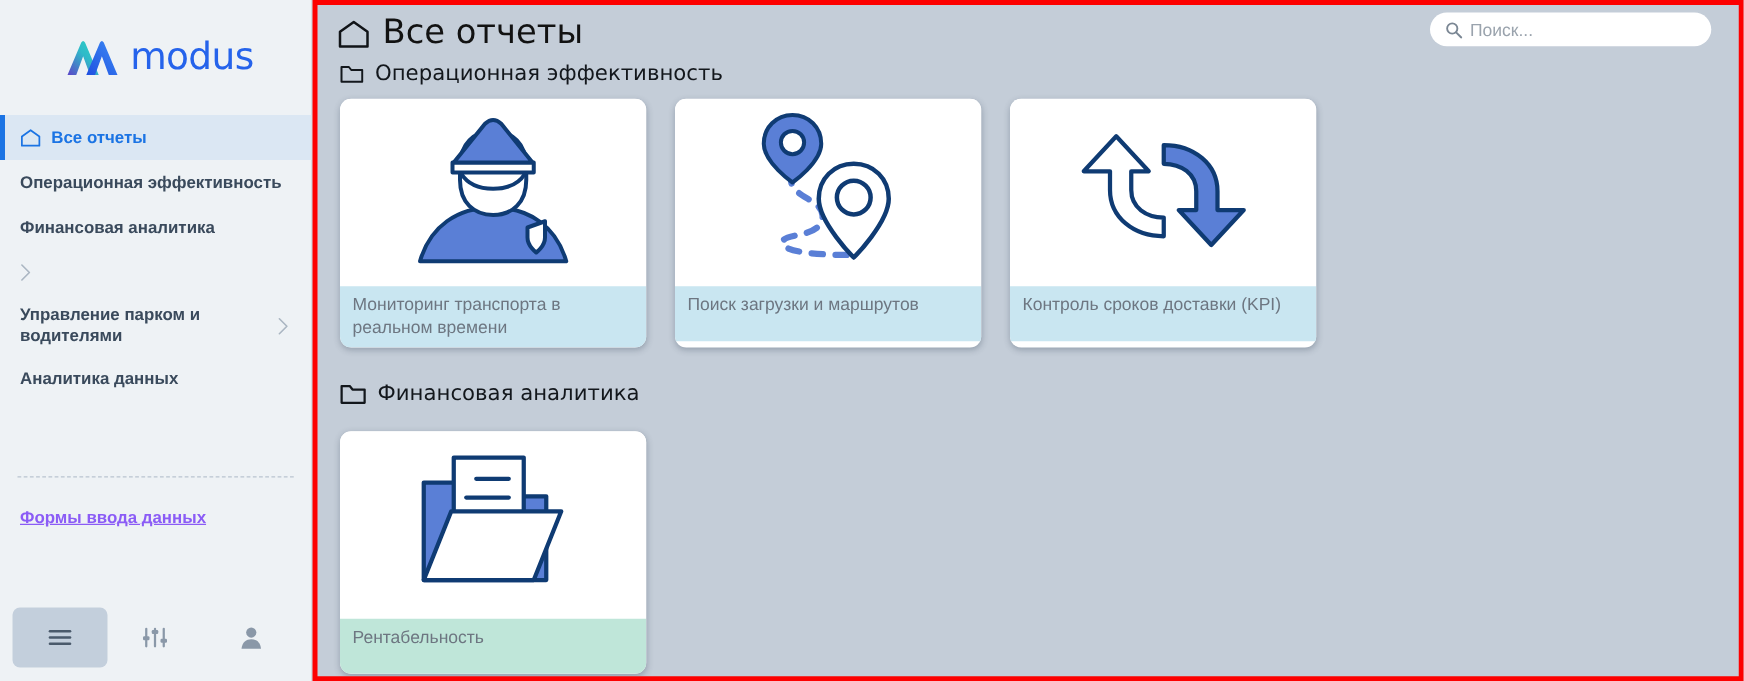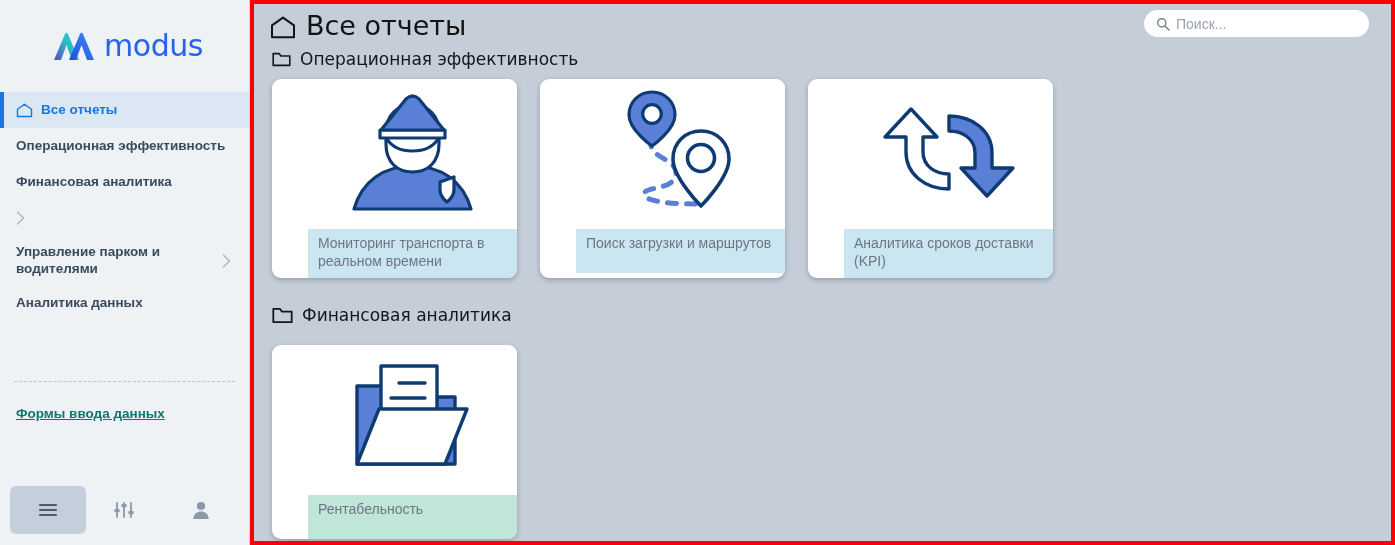--- a/index.html
+++ b/index.html
@@ -184,7 +184,6 @@
     cursor: pointer;
     display: flex;
     flex-direction: column;
-    padding-left: 36px;
   }
   .card-art {
     height: 150px;

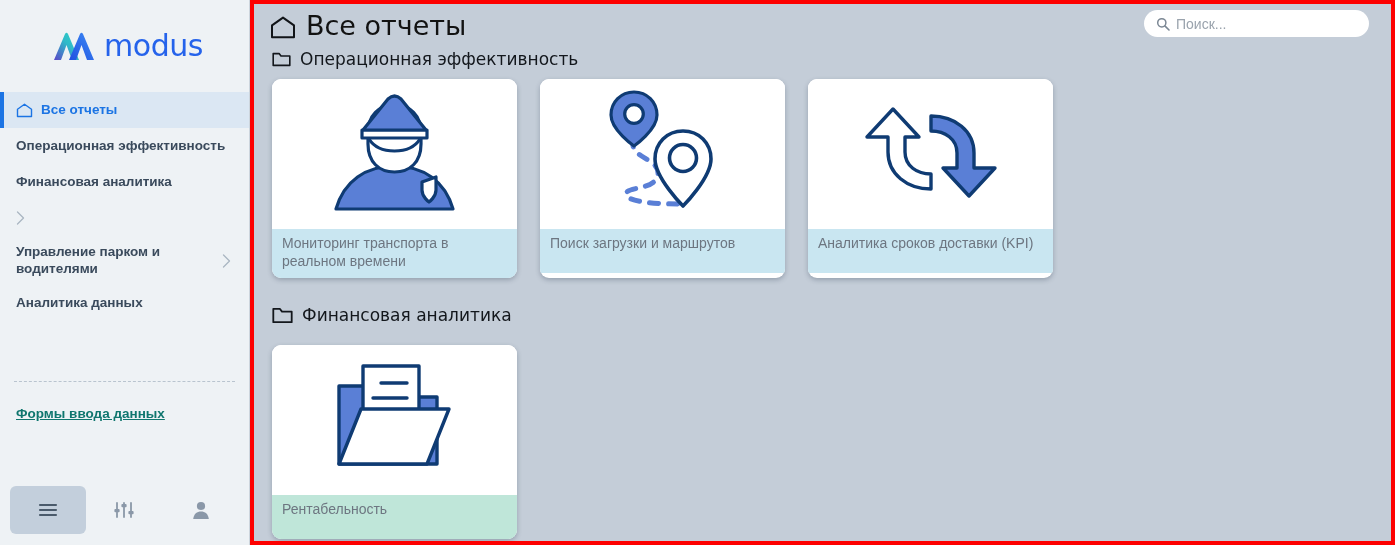--- a/index.html
+++ b/index.html
@@ -385,7 +385,7 @@
               </g>
             </svg>
           </div>
-          <div class="card-cap">Аналитика сроков доставки (KPI)</div>
+          <div class="card-cap">Контроль сроков доставки (KPI)</div>
         </div>
 
       </div>

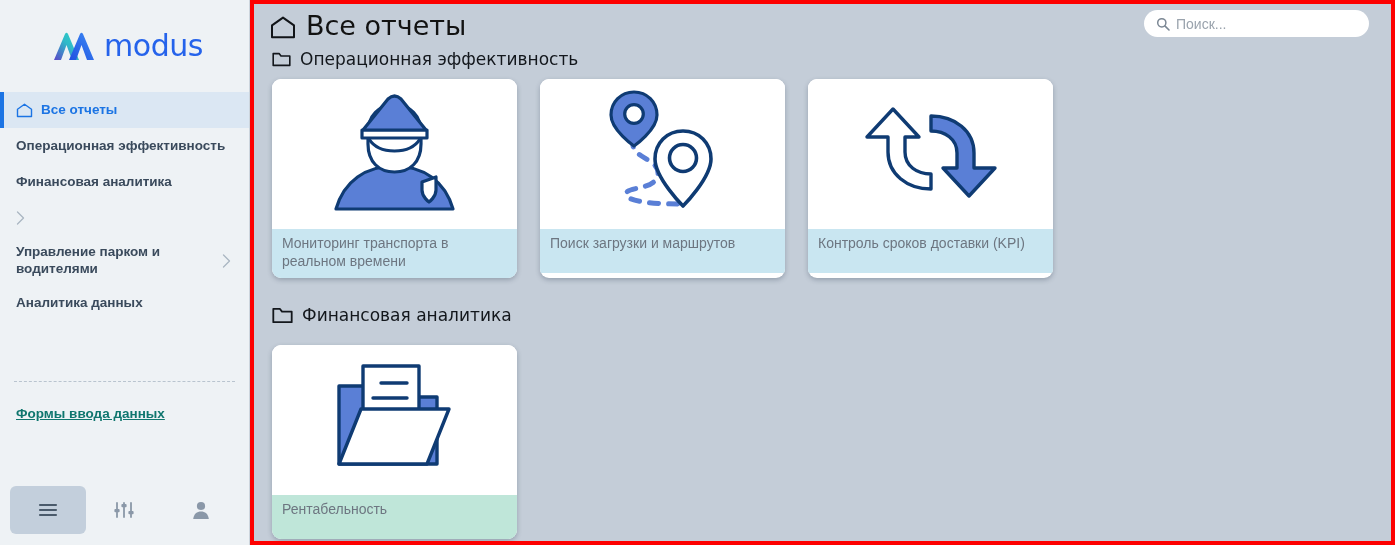--- a/index.html
+++ b/index.html
@@ -84,7 +84,7 @@
     padding: 24px 16px 0 16px;
     font-size: 13.5px;
     font-weight: bold;
-    color: #0f766e;
+    color: #8b5cf6;
     text-decoration: underline;
     cursor: pointer;
   }

